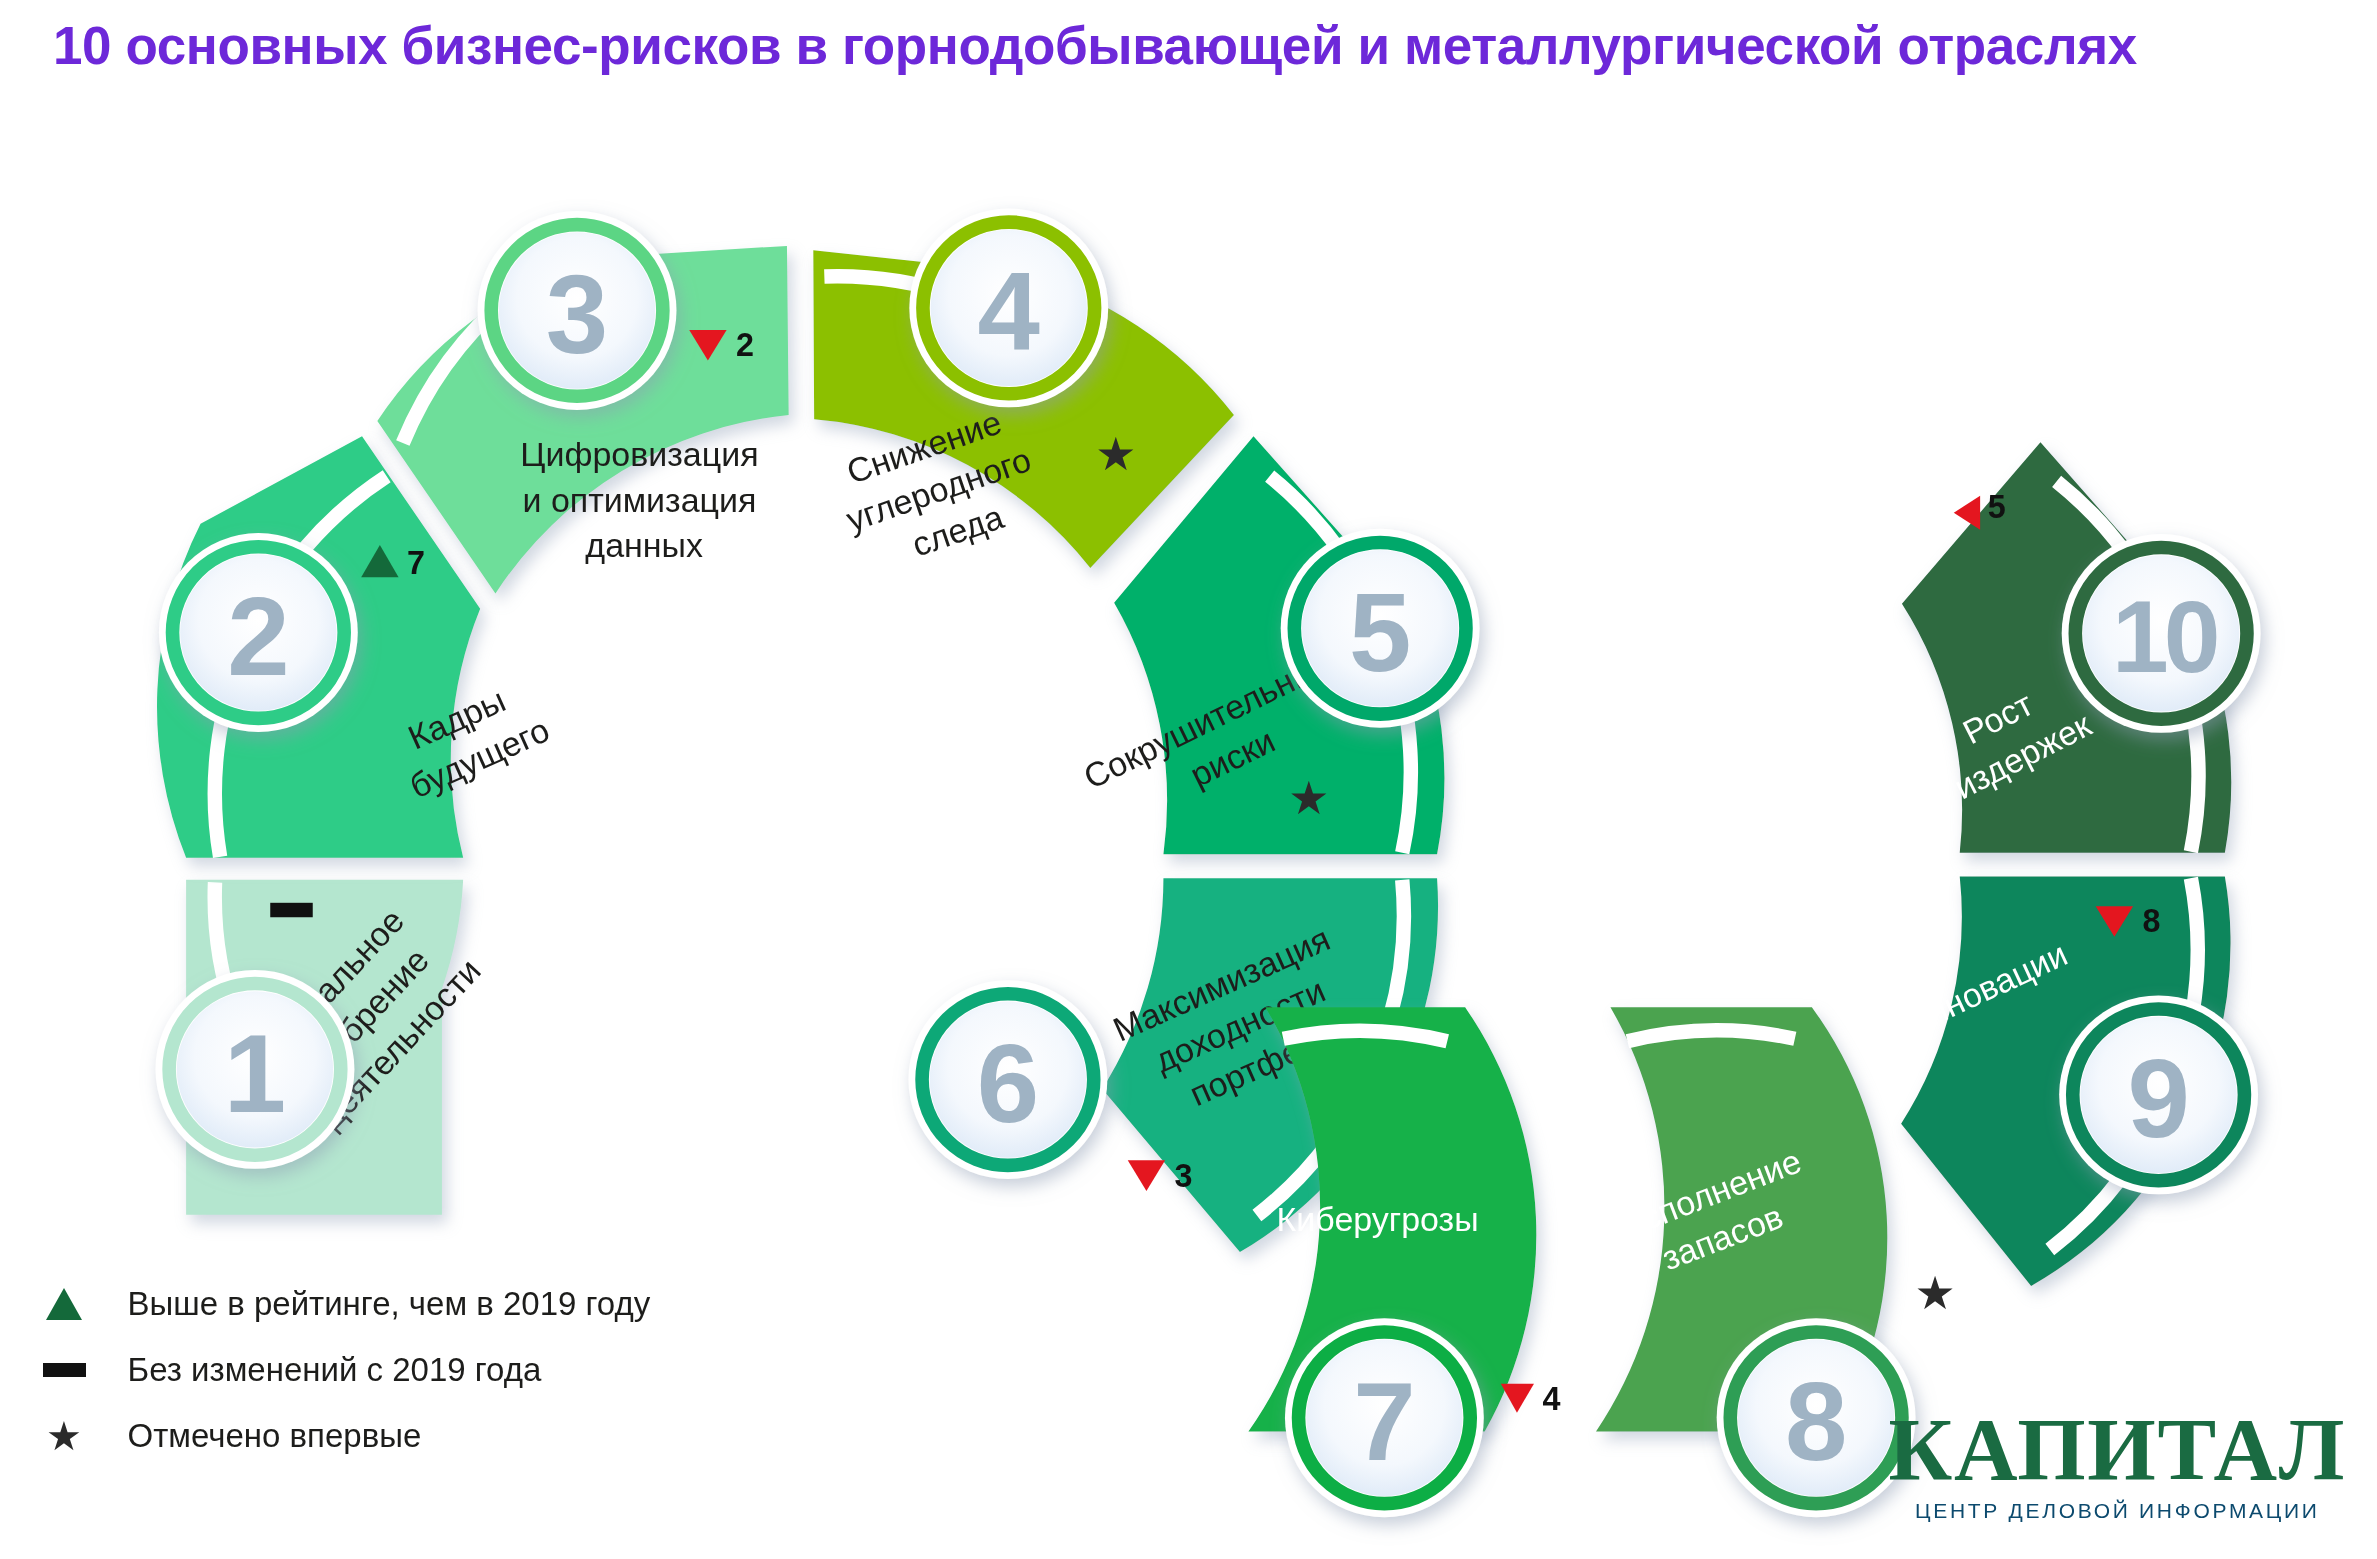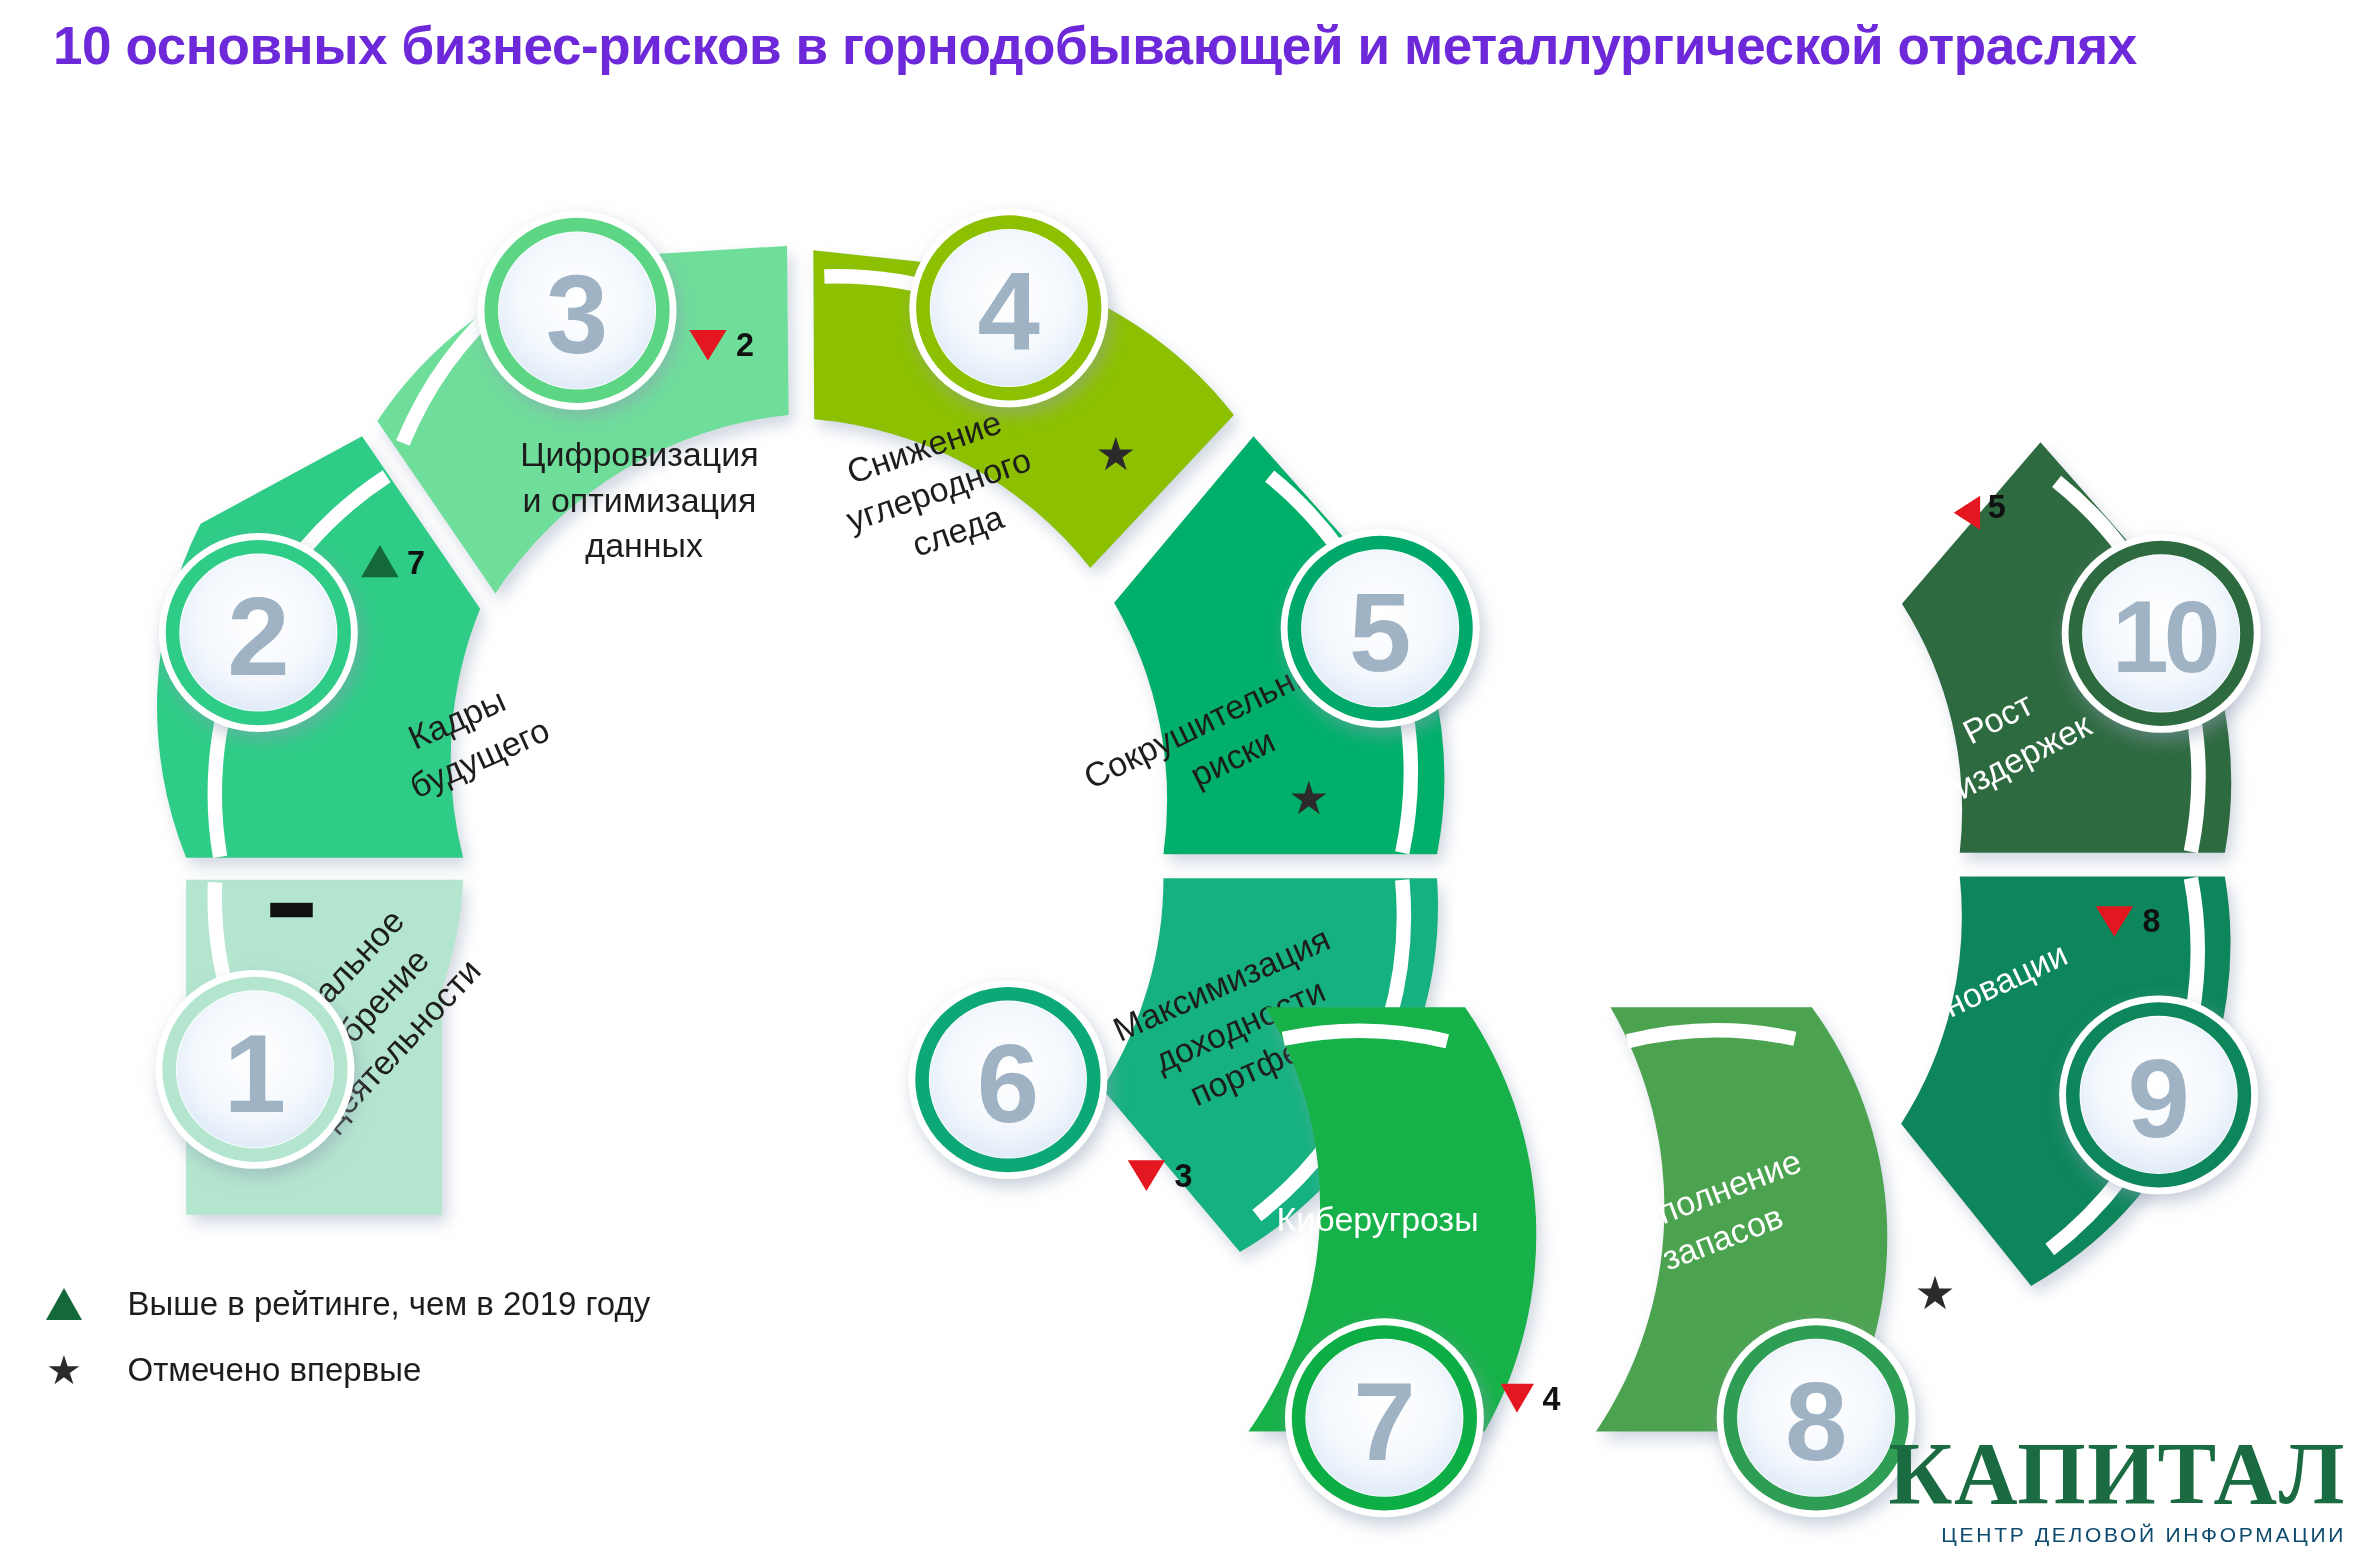--- a/index.html
+++ b/index.html
@@ -334,6 +334,12 @@
   </div>
   <div class="legend-row">
     <div class="legend-mark">
+        <div class="dash-mark"></div>
+      </div>
+    <div class="legend-text">Без изменений с 2019 года</div>
+  </div>
+  <div class="legend-row">
+    <div class="legend-mark">
         <div class="star-mark">★</div>
       </div>
     <div class="legend-text">Отмечено впервые</div>

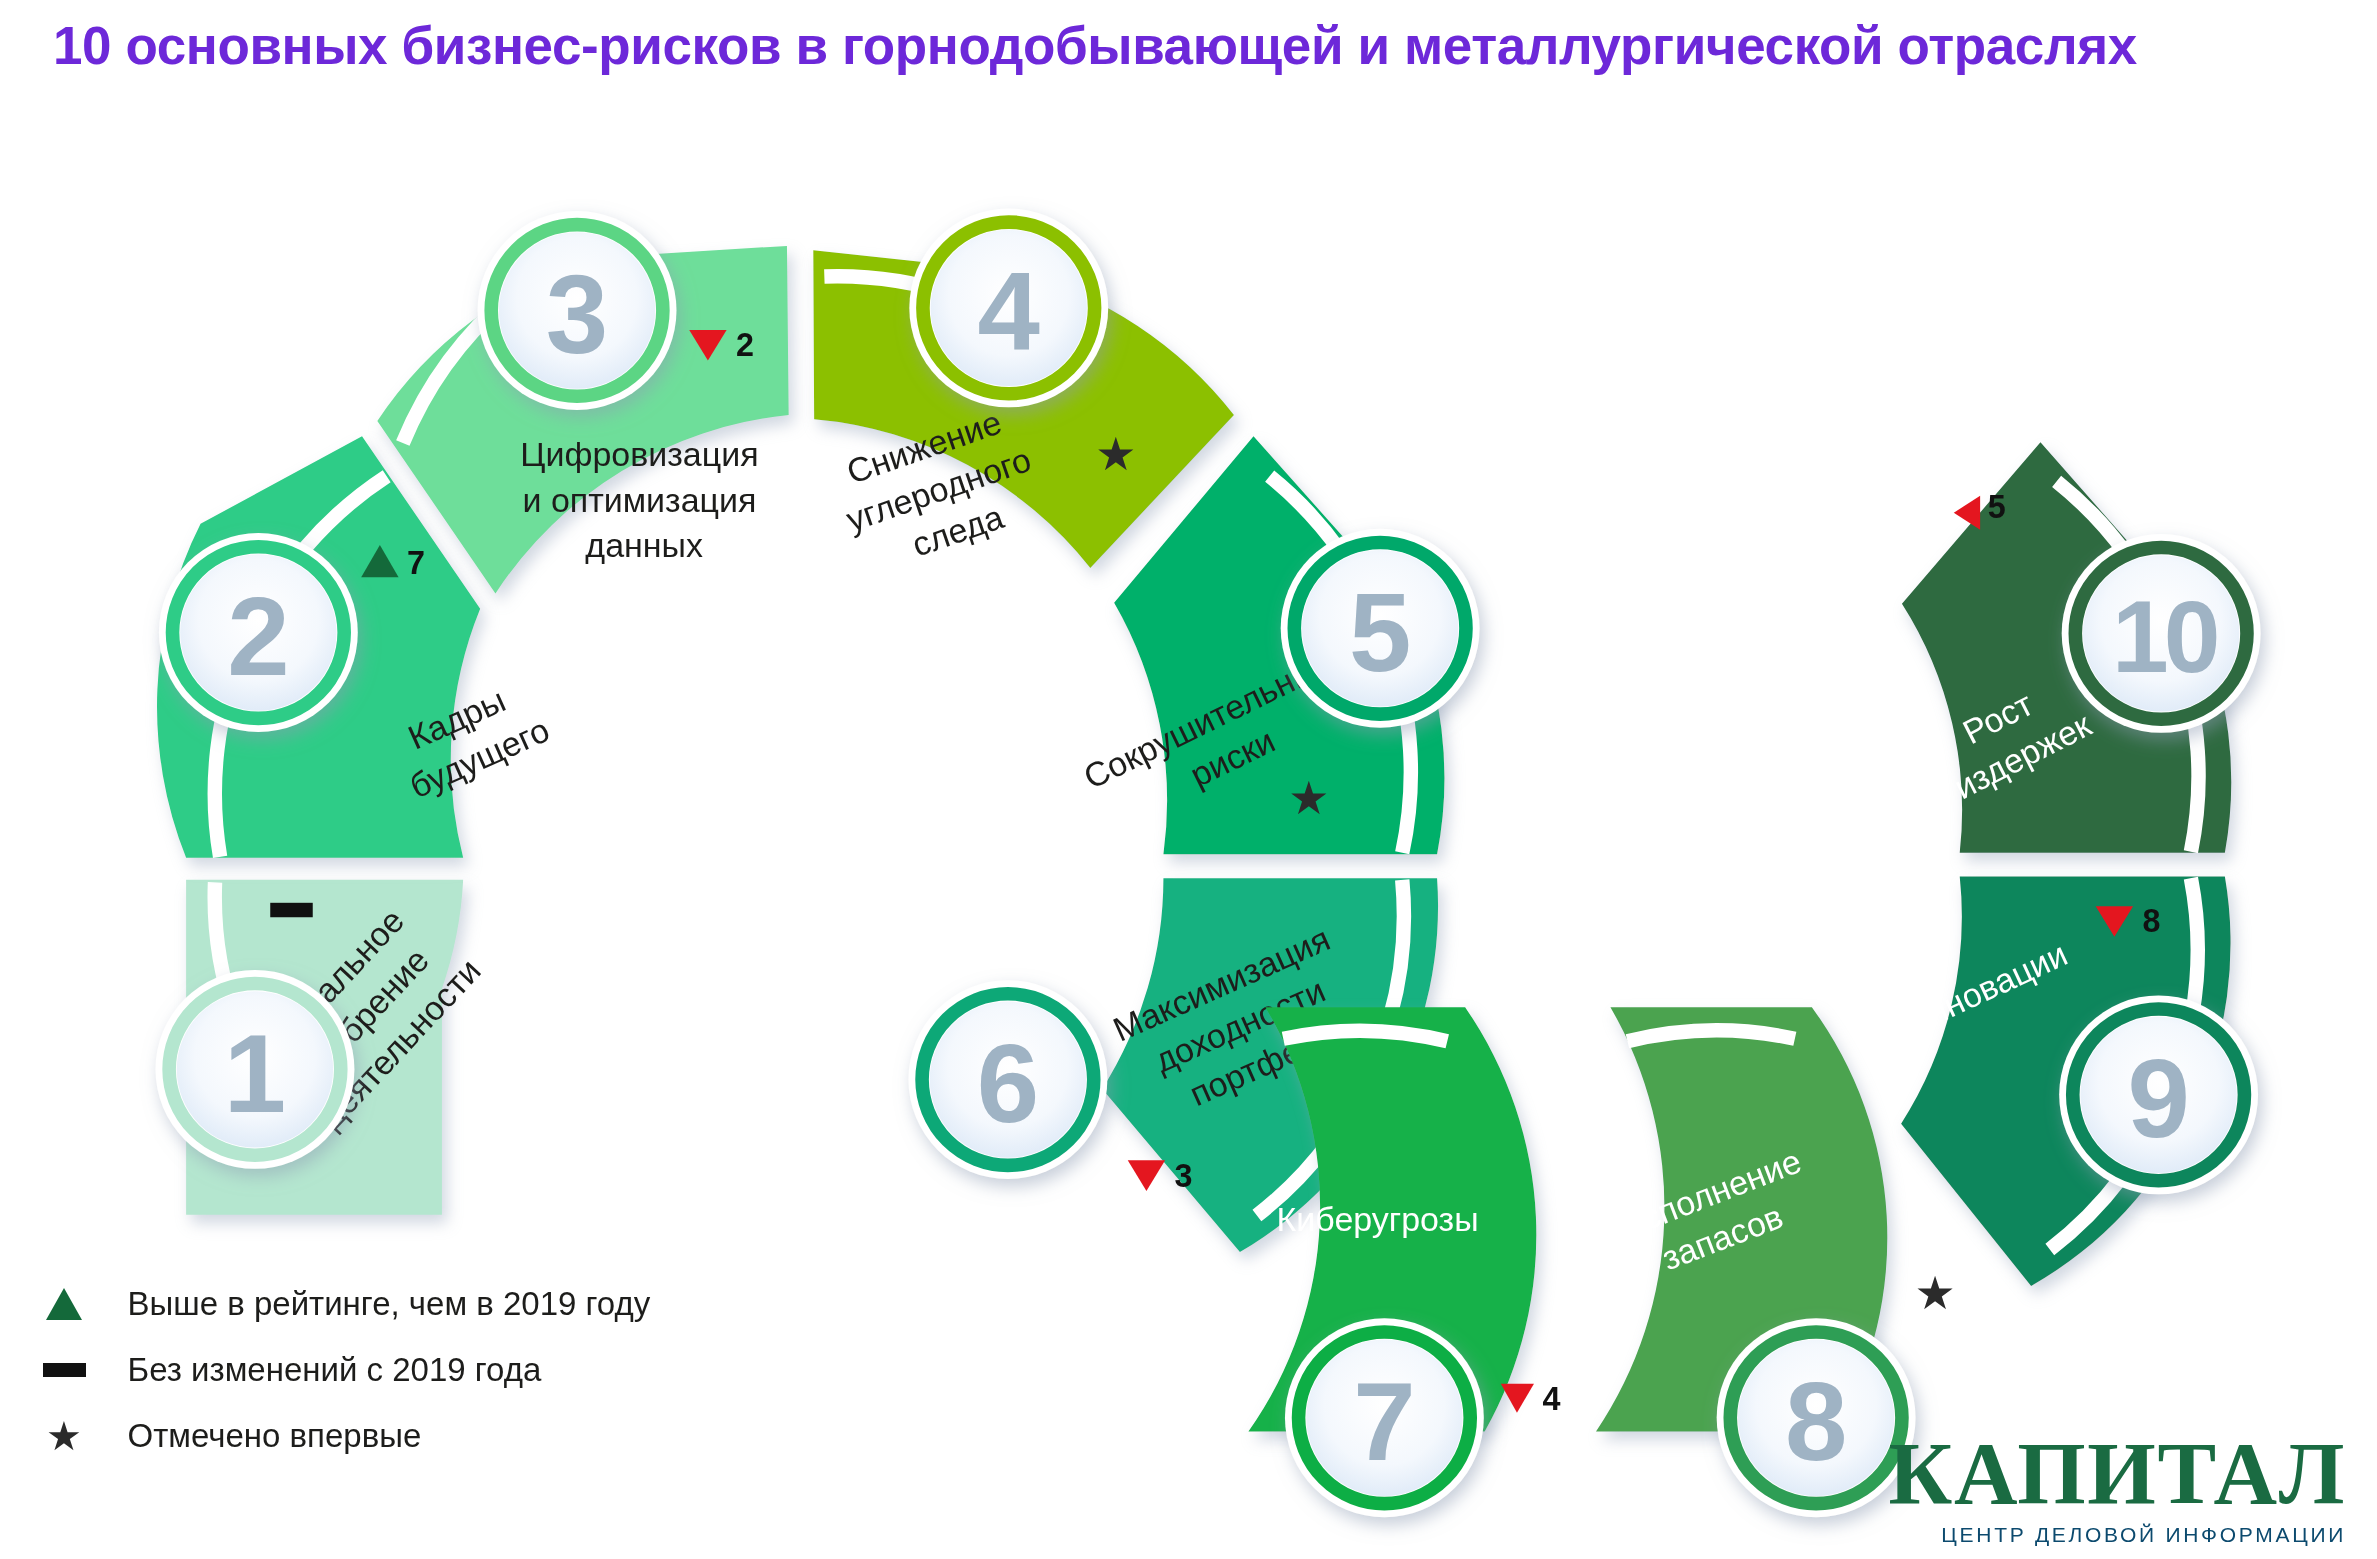--- a/index.html
+++ b/index.html
@@ -96,8 +96,8 @@
   
   #logo{
     position:absolute;
-    right:31px; bottom:13px;
-    text-align:right;
+    right:31px; bottom:37px;
+    text-align:center;
   }
   #logo-word{
     font-family:"Liberation Serif", serif;

